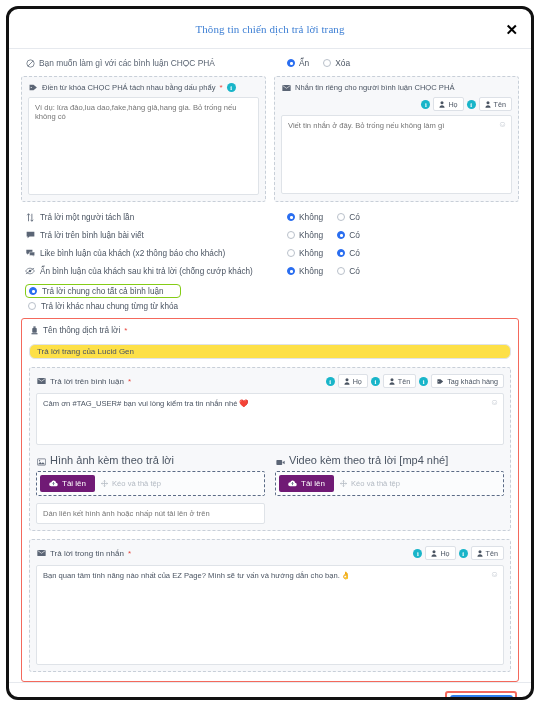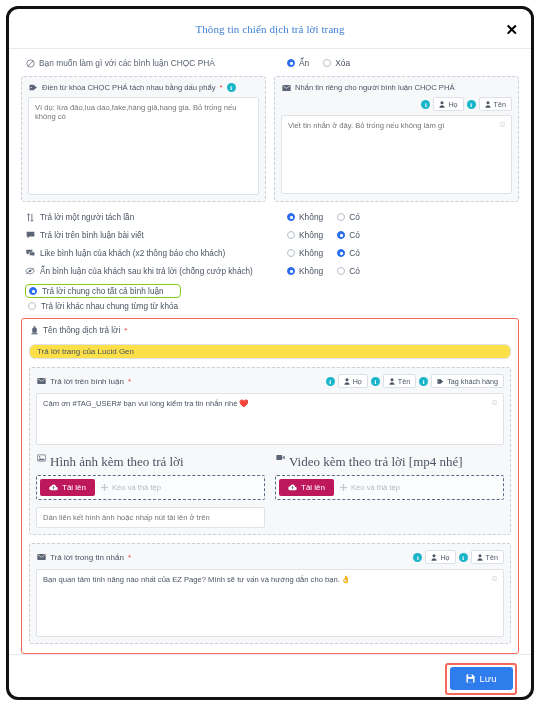--- a/index.html
+++ b/index.html
@@ -135,7 +135,7 @@
 
   .upload-cols { display: flex; gap: 10px; margin-top: 9px; }
   .upload-col { flex: 1; }
-  .upload-lbl { font-size: 13px; color: #4a5462; display: flex; align-items: flex-start; gap: 4px; margin-bottom: 5px; font-family: Liberation Serif, serif; }
+  .upload-lbl { font-size: 11px; color: #4a5462; display: flex; align-items: flex-end; gap: 4px; margin-bottom: 5px; }
   .dropzone {
     border: 1px dashed #5b6b86; border-radius: 2px;
     background: #fbfcfd; padding: 3px;

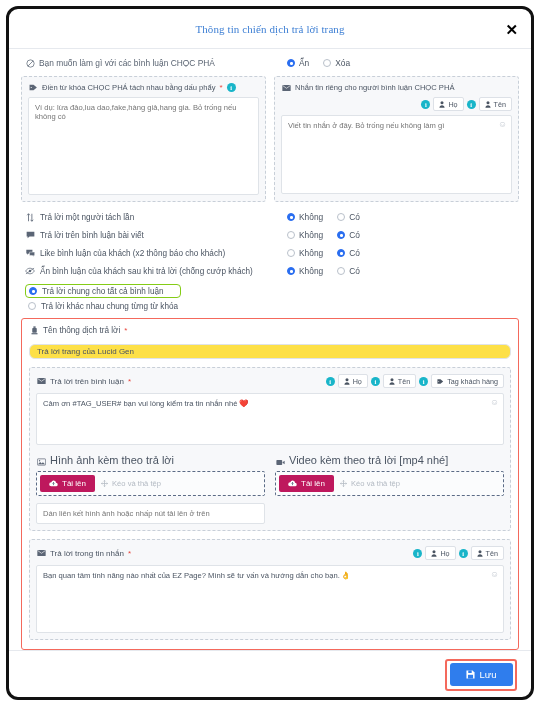--- a/index.html
+++ b/index.html
@@ -142,7 +142,7 @@
     display: flex; align-items: center; gap: 6px;
   }
   .upload-btn {
-    background: #be185d; color: #fff; border: none; border-radius: 2px;
+    background: #701a75; color: #fff; border: none; border-radius: 2px;
     font-size: 8px; padding: 4px 9px; display: flex; align-items: center; gap: 4px;
     cursor: pointer; font-family: "Liberation Sans", sans-serif; white-space: nowrap;
   }

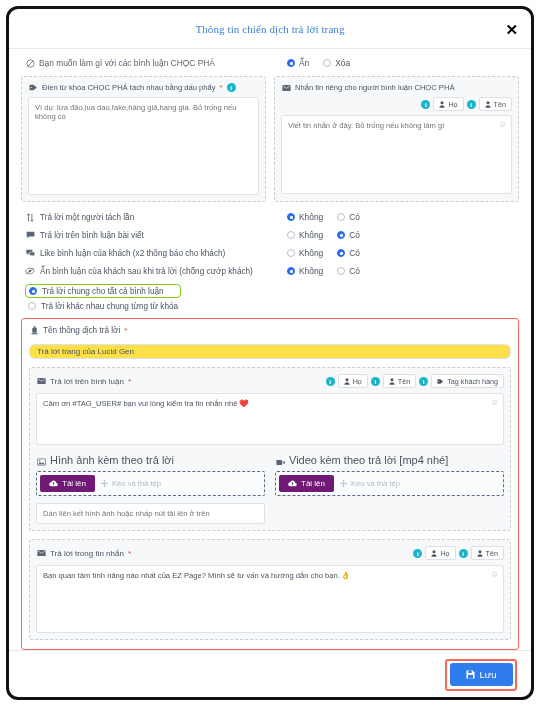--- a/index.html
+++ b/index.html
@@ -533,7 +533,7 @@
           </div>
         </div>
         <div class="ta-wrap">
-          <textarea class="ta filled" rows="6" style="height: 68px;">Bạn quan tâm tính năng nào nhất của EZ Page? Mình sẽ tư vấn và hướng dẫn cho bạn. 👌</textarea>
+          <textarea class="ta filled" rows="6" style="height: 100px;">Bạn quan tâm tính năng nào nhất của EZ Page? Mình sẽ tư vấn và hướng dẫn cho bạn. 👌</textarea>
           <span class="emoji-btn">☺</span>
         </div>
       </div>

